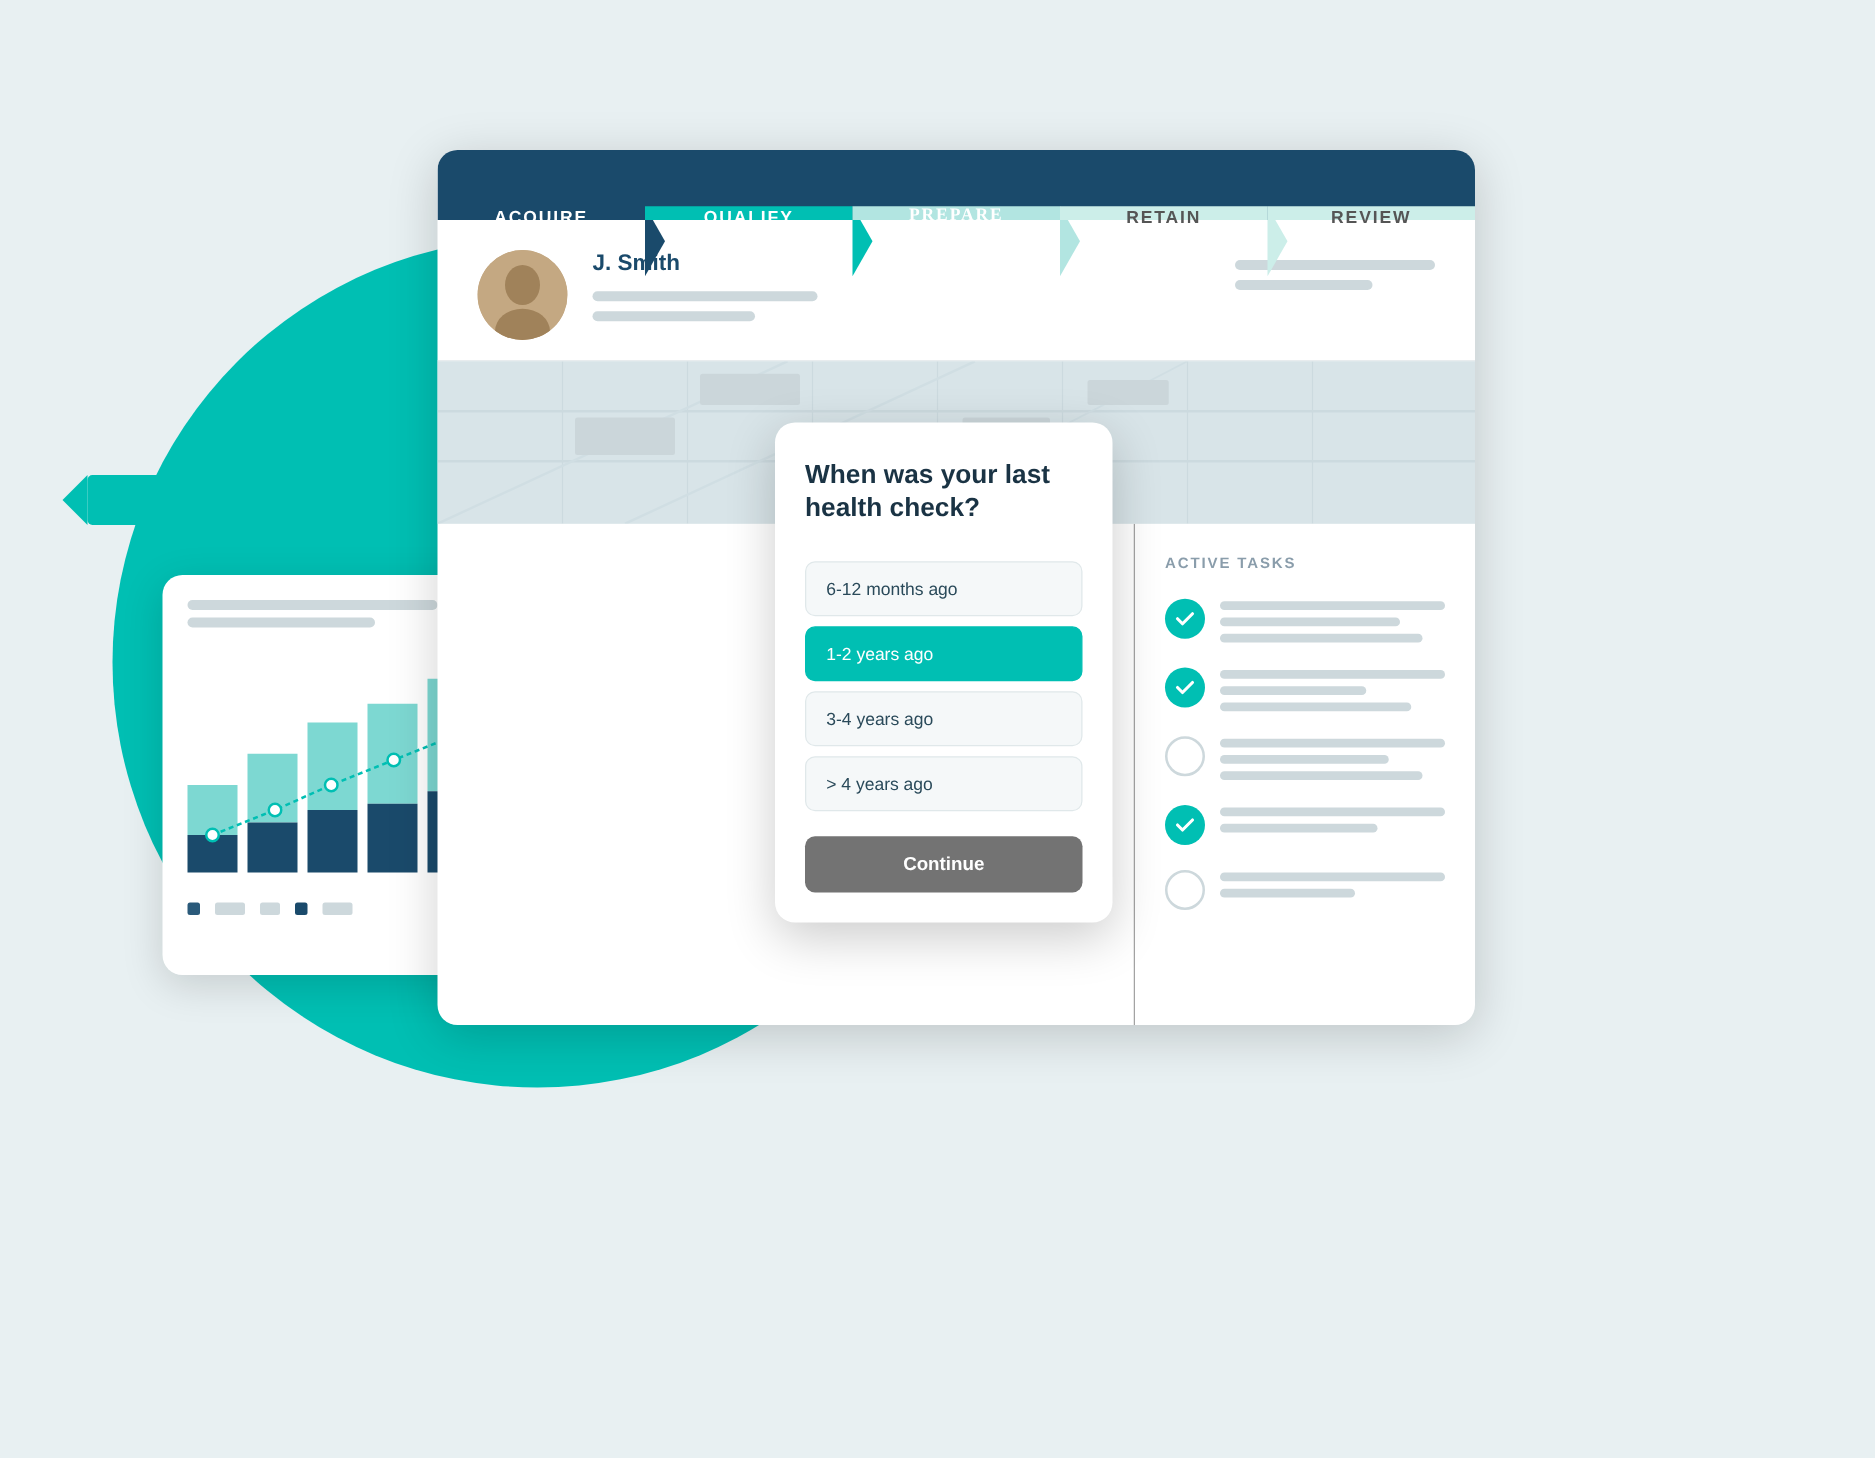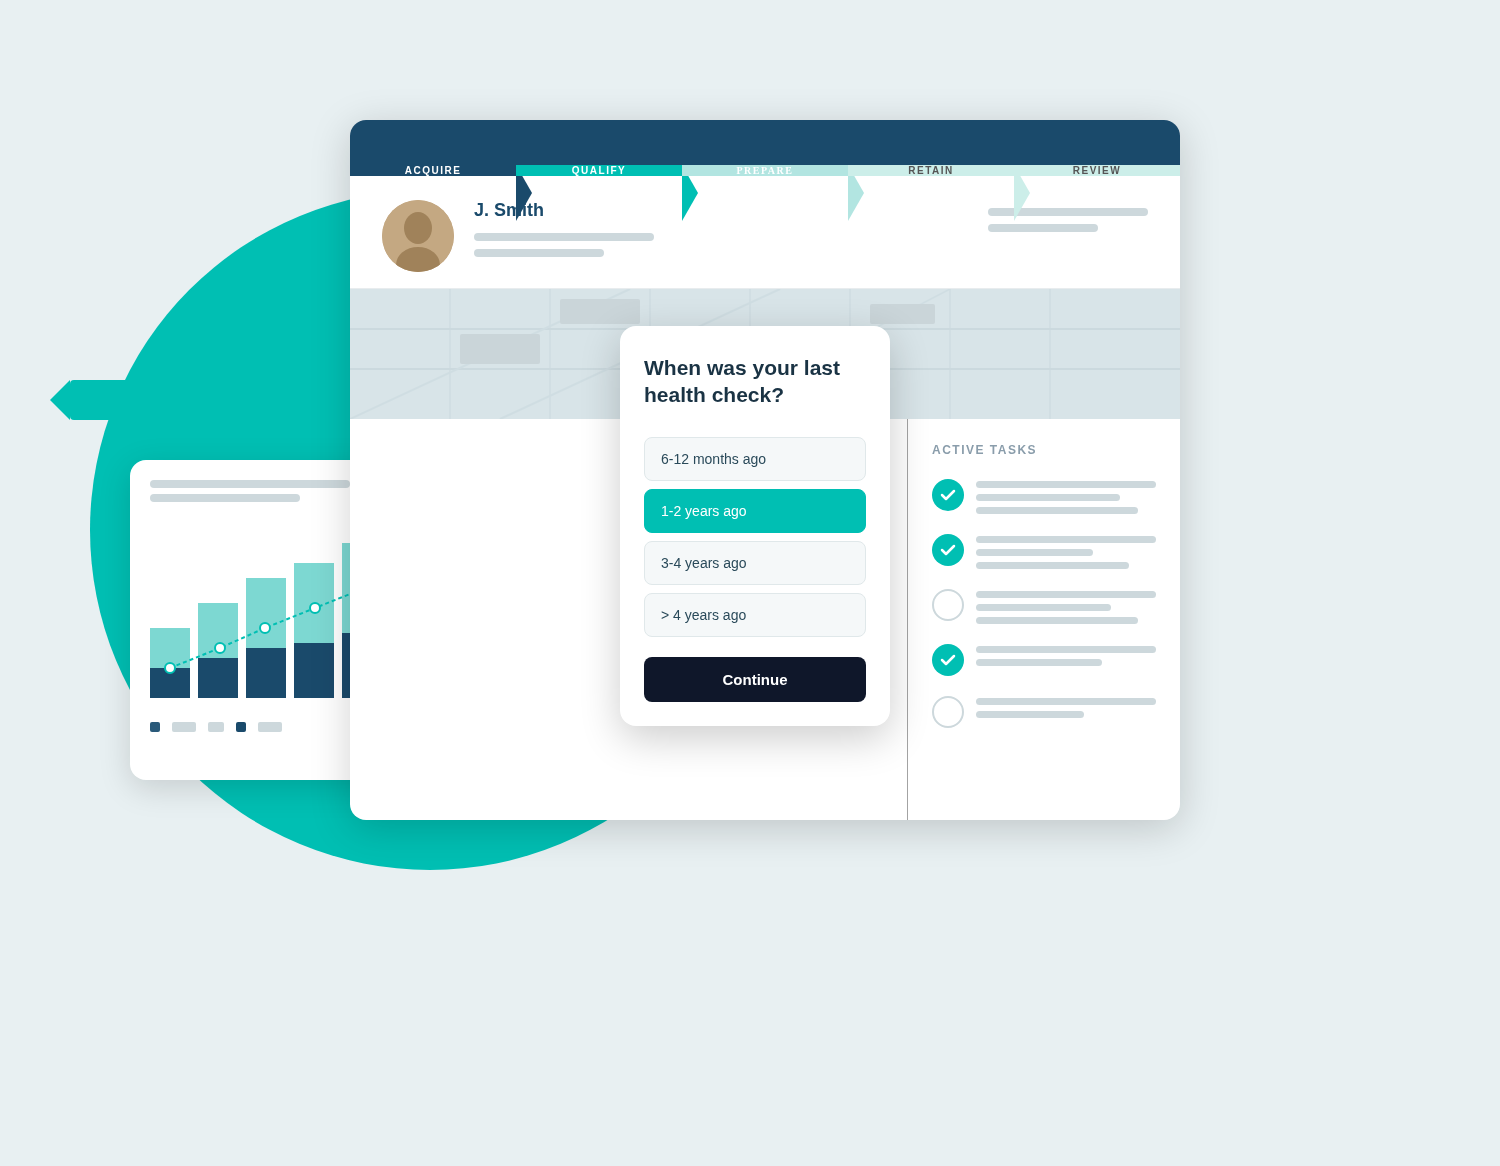--- a/index.html
+++ b/index.html
@@ -137,10 +137,10 @@
     .nav-step {
       flex: 1;
       display: flex;
-      align-items: flex-end;
+      align-items: flex-start;
       justify-content: center;
       position: relative;
-      font-size: 10px;
+      font-size: 14px;
       font-weight: 700;
       letter-spacing: 1.5px;
       color: white;

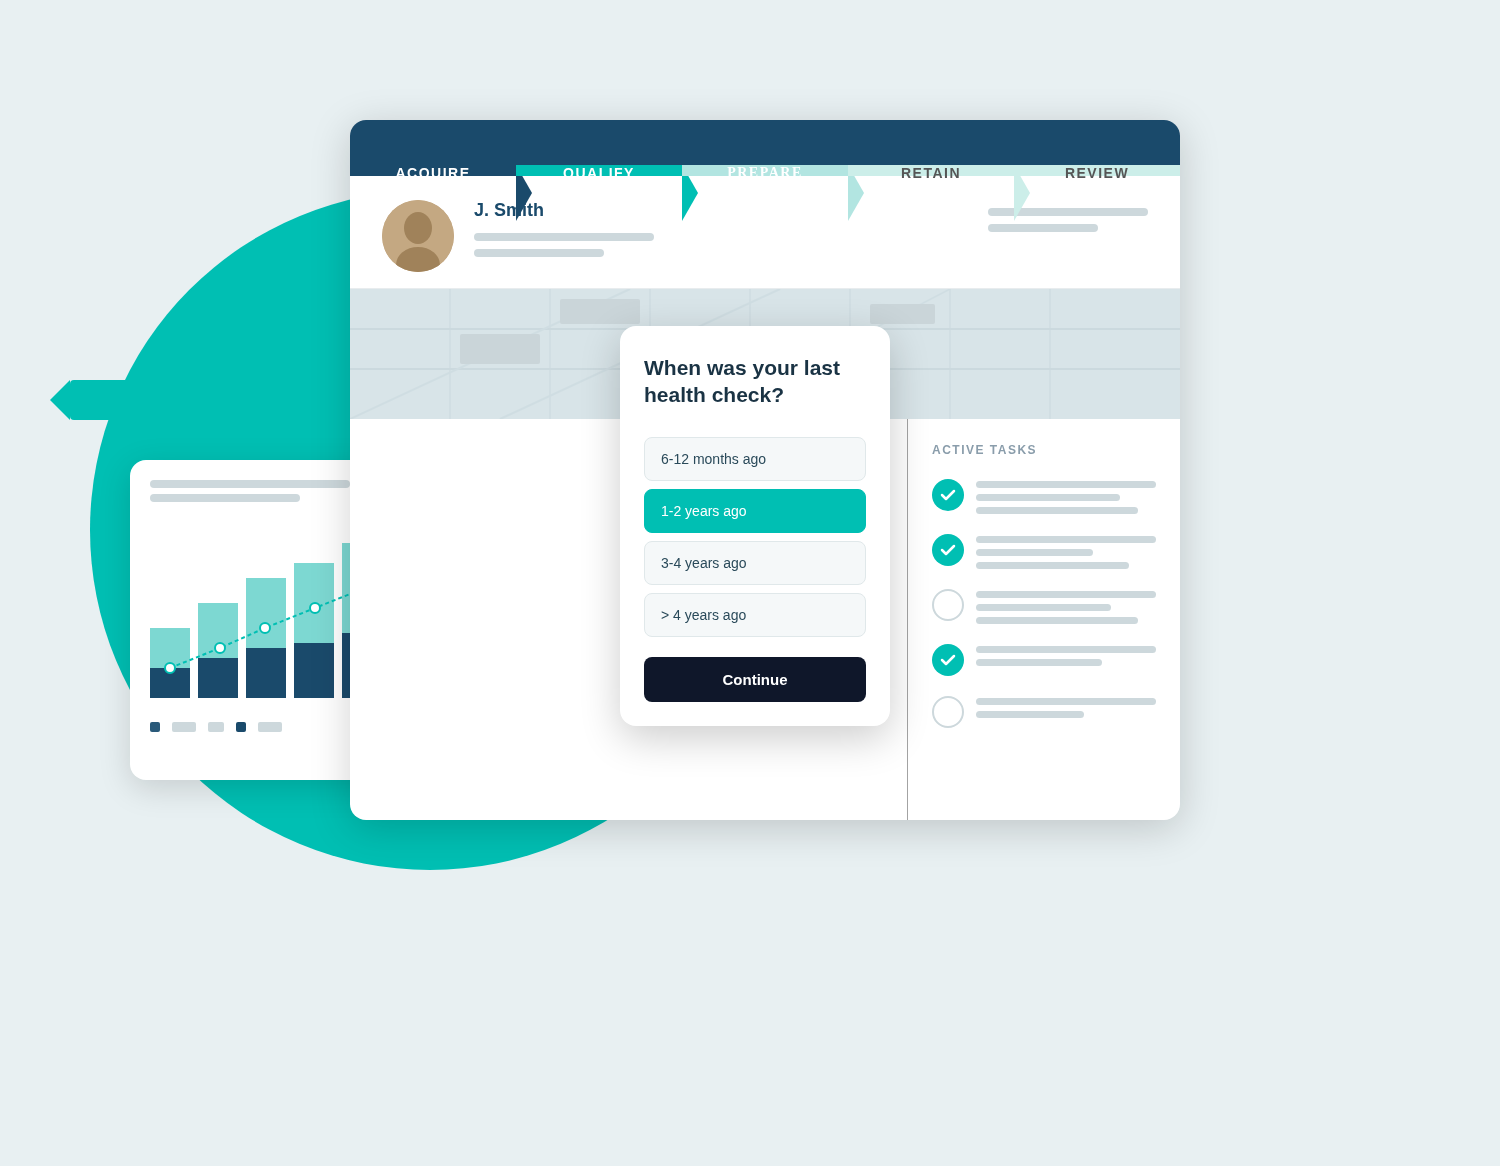--- a/index.html
+++ b/index.html
@@ -367,7 +367,7 @@
       background: white;
       border-radius: 16px;
       box-shadow: 0 12px 40px rgba(0,0,0,0.20);
-      top: 326px;
+      top: 338px;
       left: 620px;
       padding: 28px 24px 24px;
     }

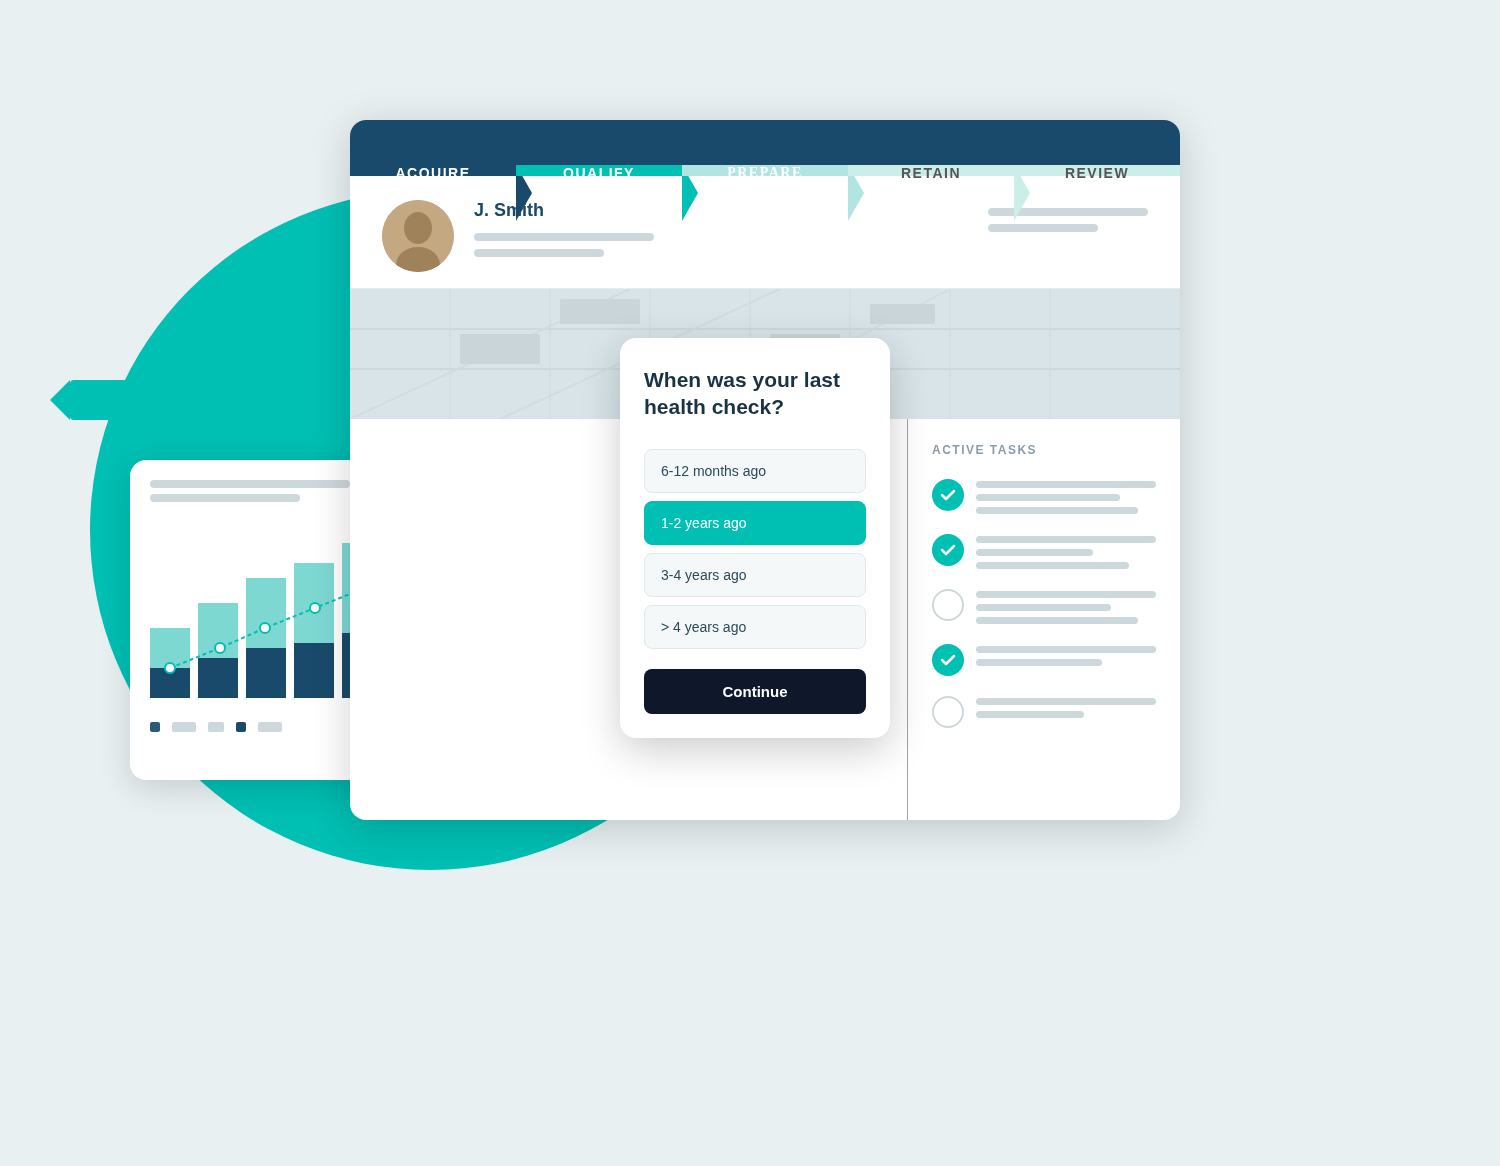--- a/index.html
+++ b/index.html
@@ -292,7 +292,7 @@
     .continue-btn {
       width: 100%;
       padding: 18px;
-      background: #0f172a;
+      background: #737373;
       color: white;
       border: none;
       border-radius: 8px;

